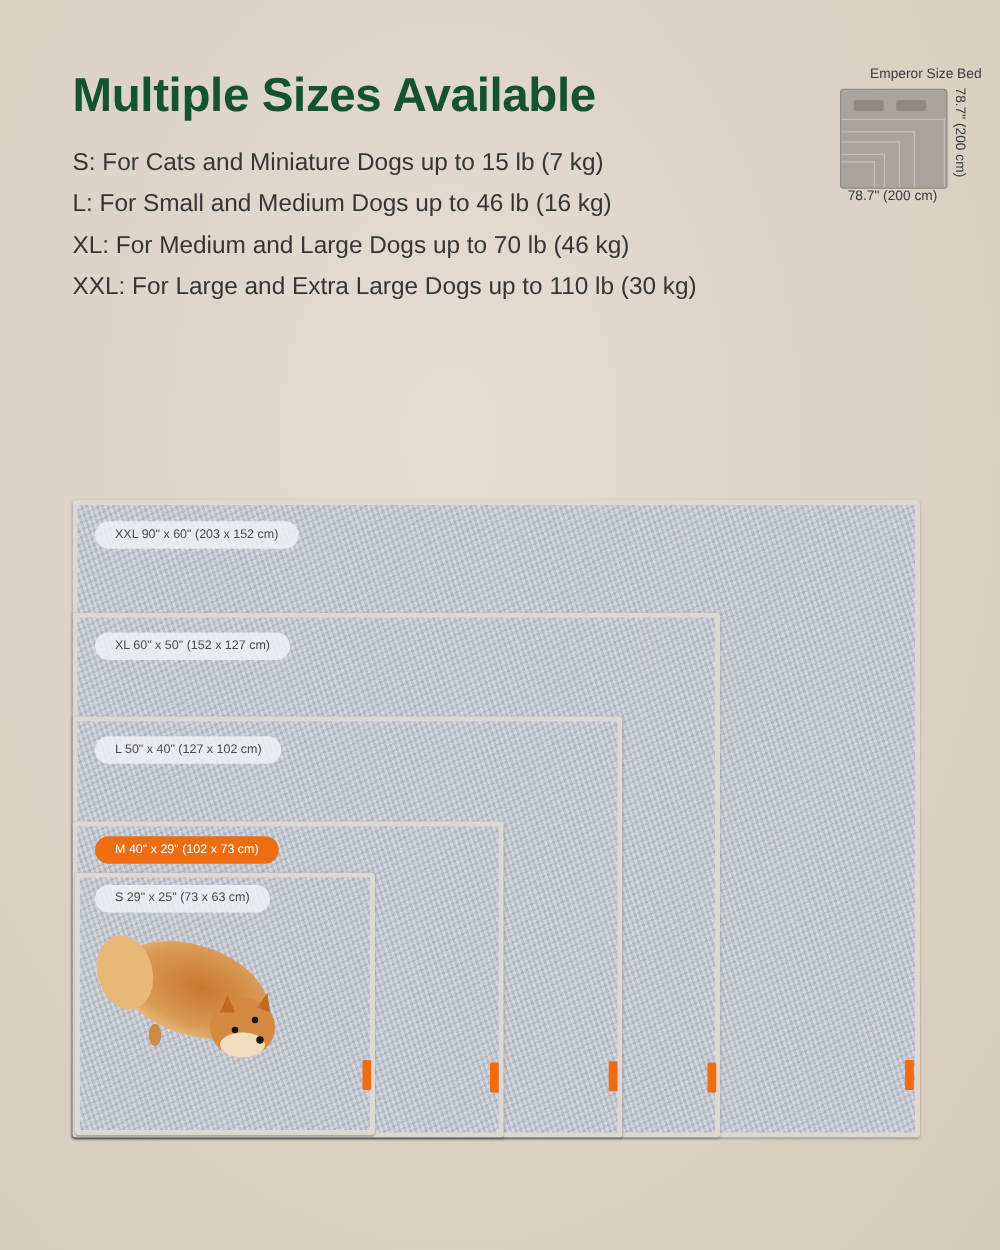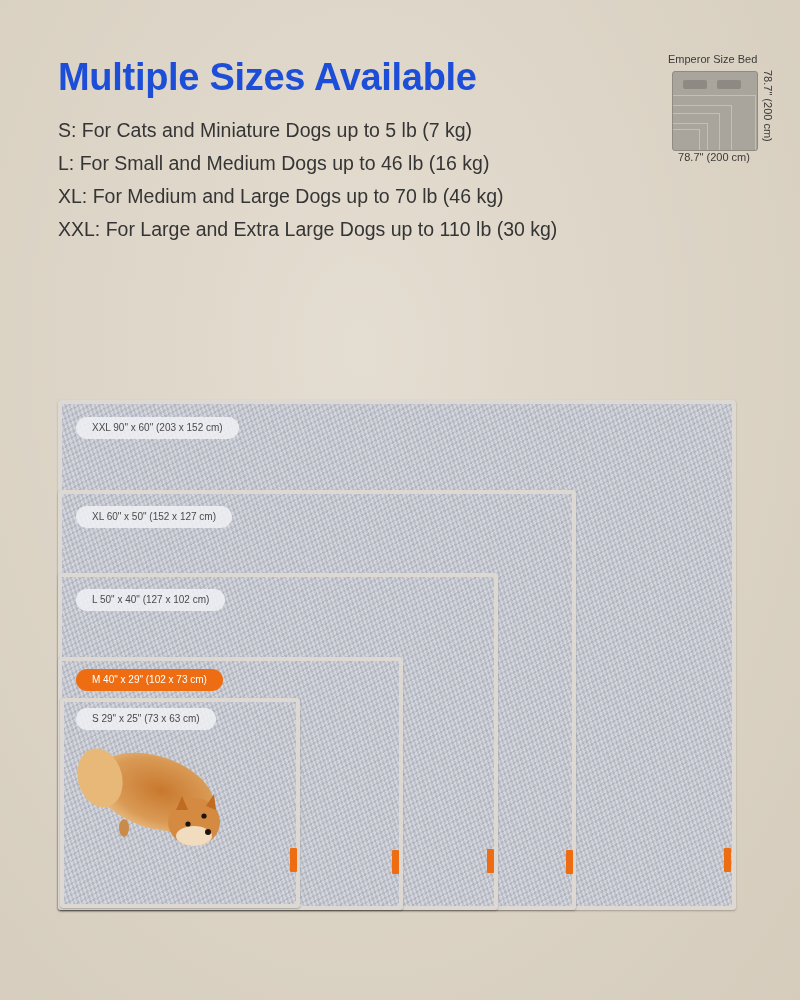--- a/index.html
+++ b/index.html
@@ -6,7 +6,7 @@
   body{width:800px;height:1000px;position:relative;overflow:hidden;
     background:radial-gradient(ellipse at 45% 35%, #e4ddd1 0%, #ddd5c7 45%, #d5ccbc 100%);
     font-family:"Liberation Sans", sans-serif;}
-  .title{position:absolute;left:58px;top:56px;margin:0;font-size:38px;font-weight:bold;color:#1d4ed8;letter-spacing:-0.3px;}
+  .title{position:absolute;left:58px;top:56px;margin:0;font-size:38px;font-weight:bold;color:#14532d;letter-spacing:-0.3px;}
   .desc{position:absolute;left:58px;top:116px;margin:0;padding:0;list-style:none;}
   .desc li{font-size:19.5px;color:#353535;height:33px;line-height:28px;white-space:nowrap;}
   .desc li.bold{font-weight:bold;color:#2a2a2a;font-size:19px;}

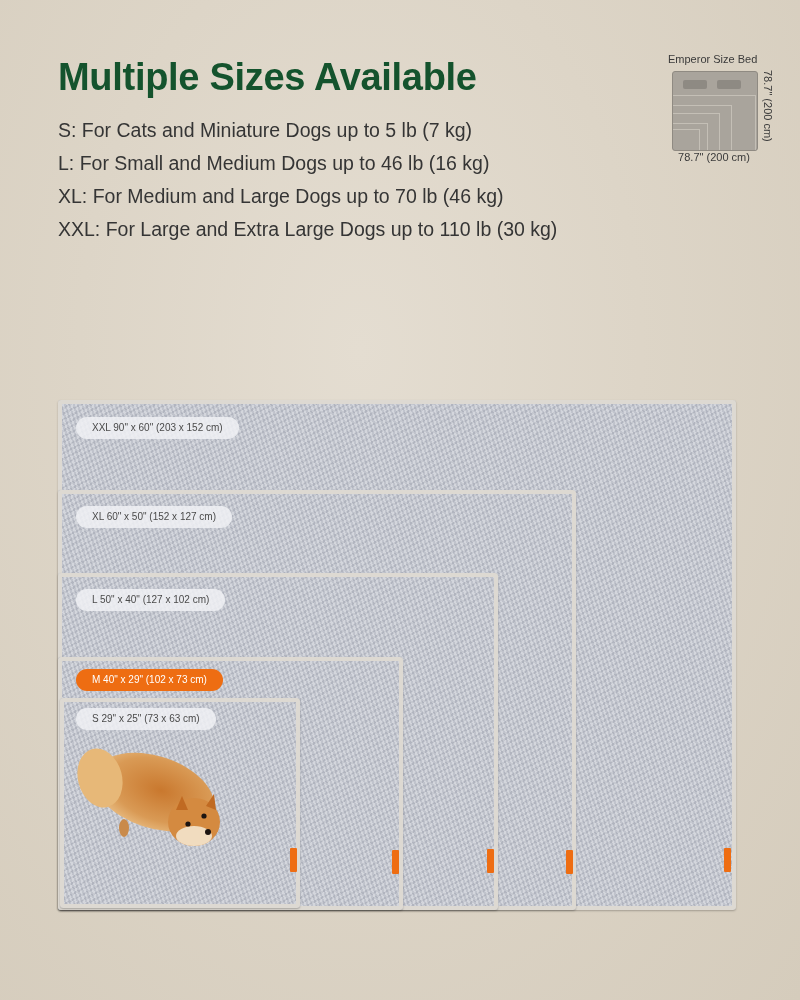--- a/index.html
+++ b/index.html
@@ -11,7 +11,7 @@
   .desc li{font-size:19.5px;color:#353535;height:33px;line-height:28px;white-space:nowrap;}
   .desc li.bold{font-weight:bold;color:#2a2a2a;font-size:19px;}
   
-  .emp-label{position:absolute;left:668px;top:53px;font-size:11px;color:#3a3a3a;}
+  .emp-label{position:absolute;left:696px;top:53px;font-size:11px;color:#3a3a3a;}
   .emp-box{position:absolute;left:672px;top:71px;width:84px;height:78px;background:#a9a49c;border-radius:3px;border:1px solid #8f8a82;overflow:hidden;}
   .emp-pillow{position:absolute;top:8px;width:24px;height:9px;background:#8e8a83;border-radius:2px;}
   .emp-rect{position:absolute;left:0;bottom:0;border:1px solid #c4bfb6;border-left:none;border-bottom:none;}

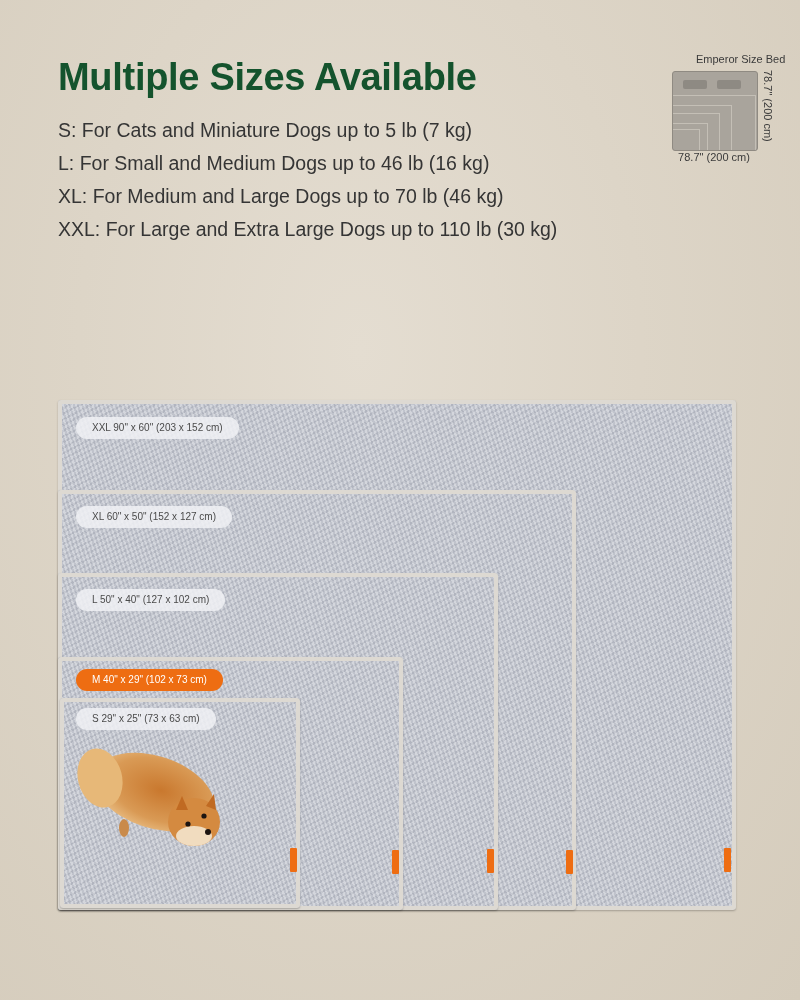--- a/index.html
+++ b/index.html
@@ -36,7 +36,7 @@
 <h1 class="title">Multiple Sizes Available</h1>
 
 <ul class="desc">
-  <li>S: For Cats and Miniature Dogs up to 5 lb (7 kg)</li>
+  <li>S: For Cats and Miniature Dogs up to 15 lb (7 kg)</li>
   <li>L: For Small and Medium Dogs up to 46 lb (16 kg)</li>
   <li>XL: For Medium and Large Dogs up to 70 lb (46 kg)</li>
   <li>XXL: For Large and Extra Large Dogs up to 110 lb (30 kg)</li>

